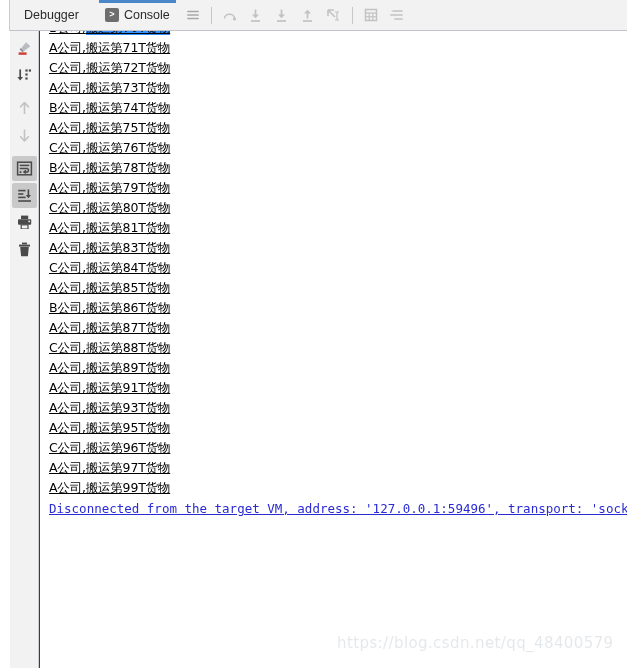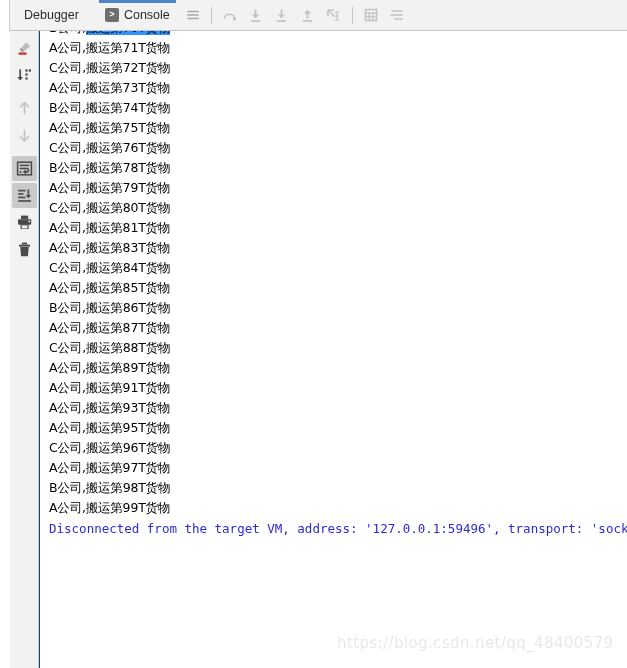--- a/index.html
+++ b/index.html
@@ -16,7 +16,7 @@
     position: relative;
     width: 627px;
     height: 668px;
-    background: #0c4a6e;
+    background: #701a75;
     overflow: hidden;
   }
 

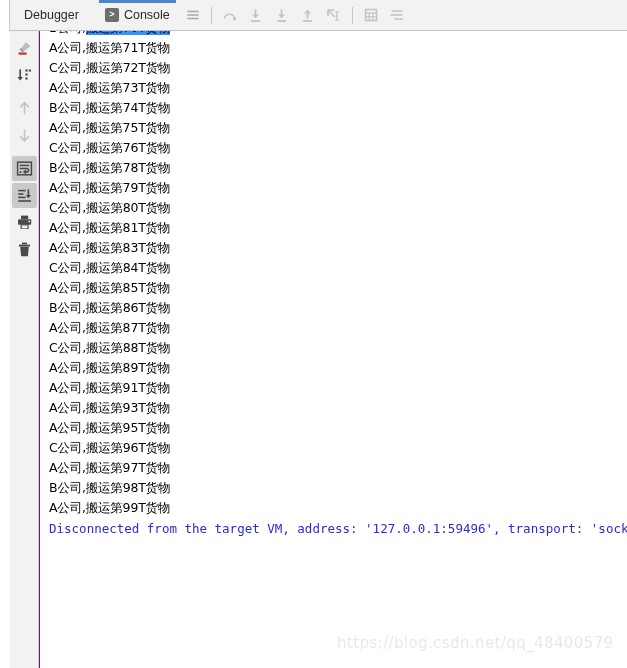--- a/index.html
+++ b/index.html
@@ -139,6 +139,7 @@
     color: #000000;
     white-space: nowrap;
     letter-spacing: -0.2px;
+    text-decoration: underline;
   }
   .log-line .sel {
     background: #3390ff;

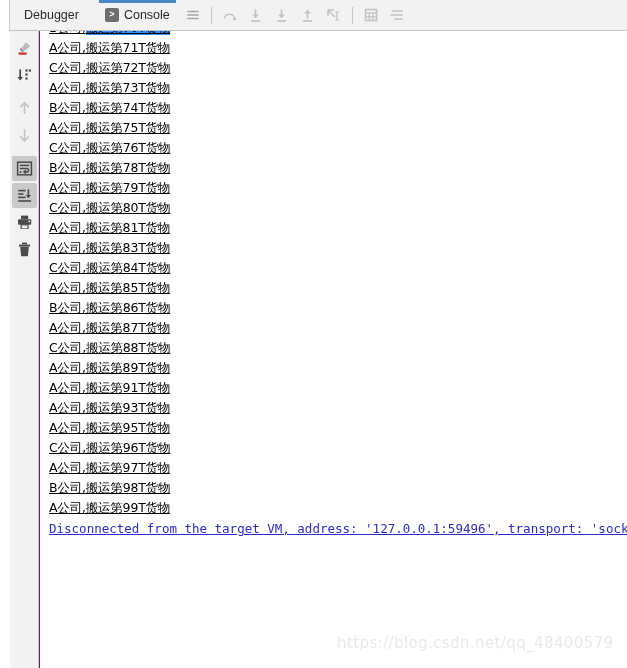--- a/index.html
+++ b/index.html
@@ -374,7 +374,6 @@
         <div class="log-line">A公司,搬运第95T货物</div>
         <div class="log-line">C公司,搬运第96T货物</div>
         <div class="log-line">A公司,搬运第97T货物</div>
-        <div class="log-line">B公司,搬运第98T货物</div>
         <div class="log-line">A公司,搬运第99T货物</div>
         <div class="log-line disconnect">Disconnected from the target VM, address: '127.0.0.1:59496', transport: 'socket'</div>
       </div>

